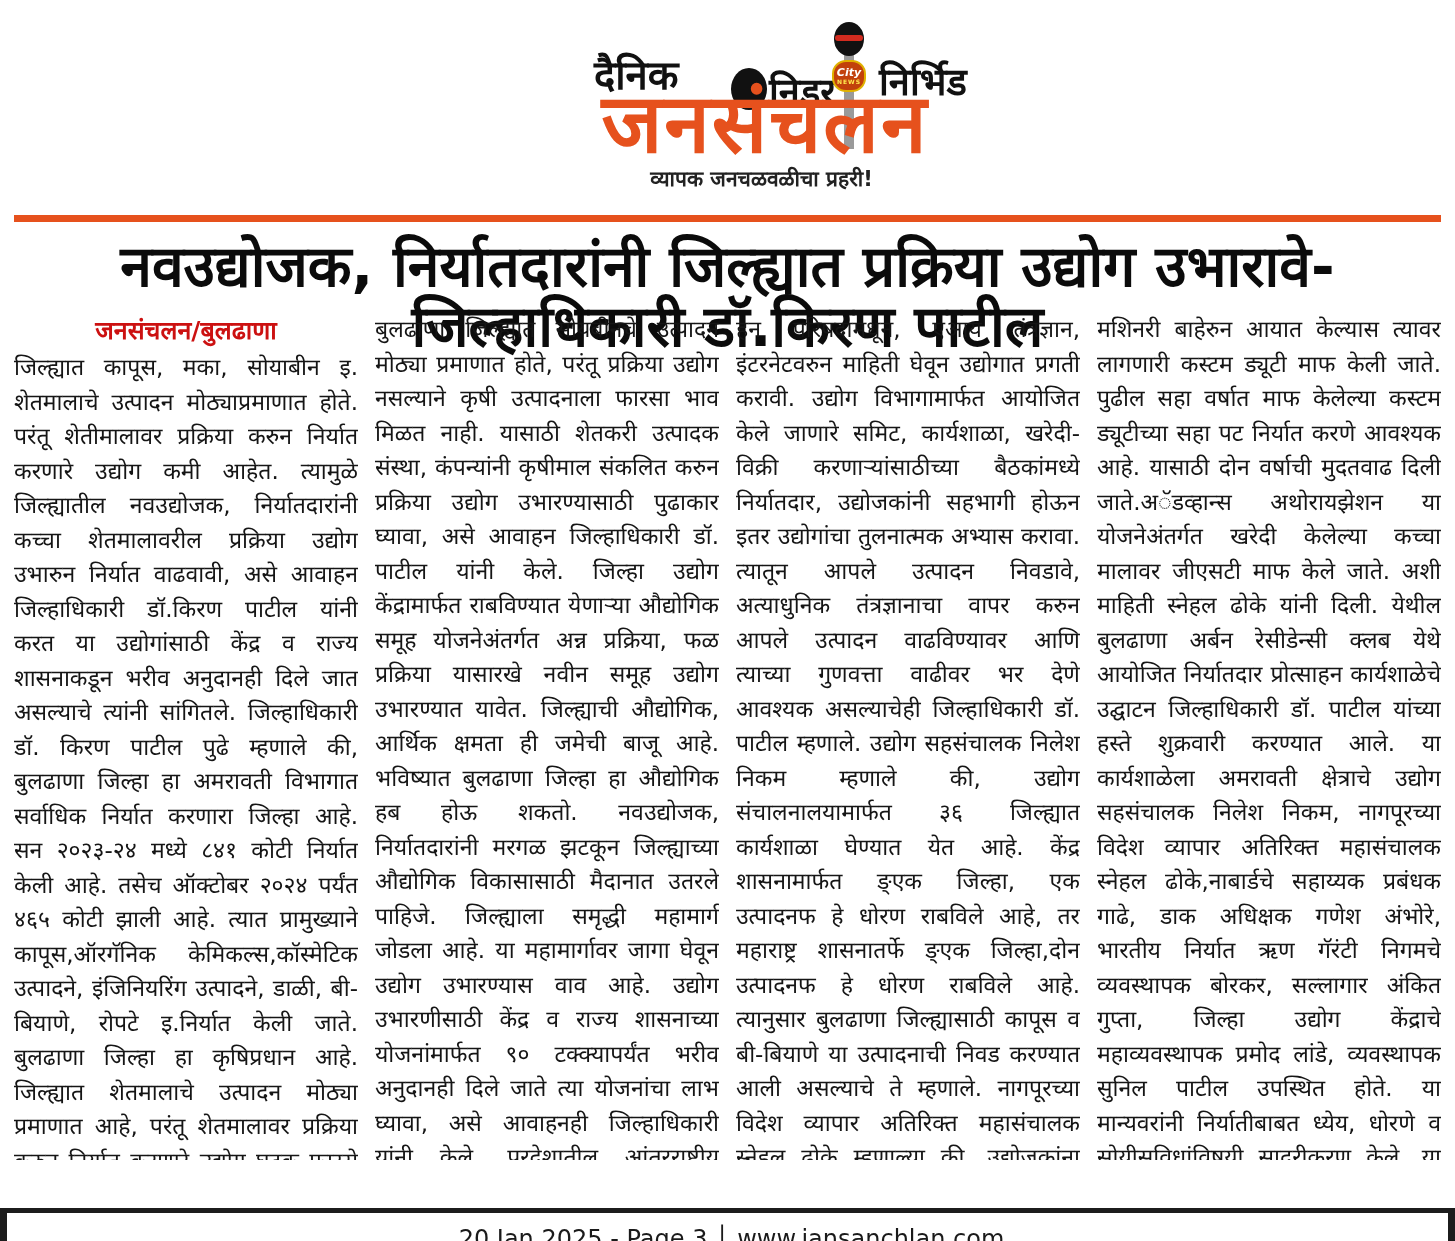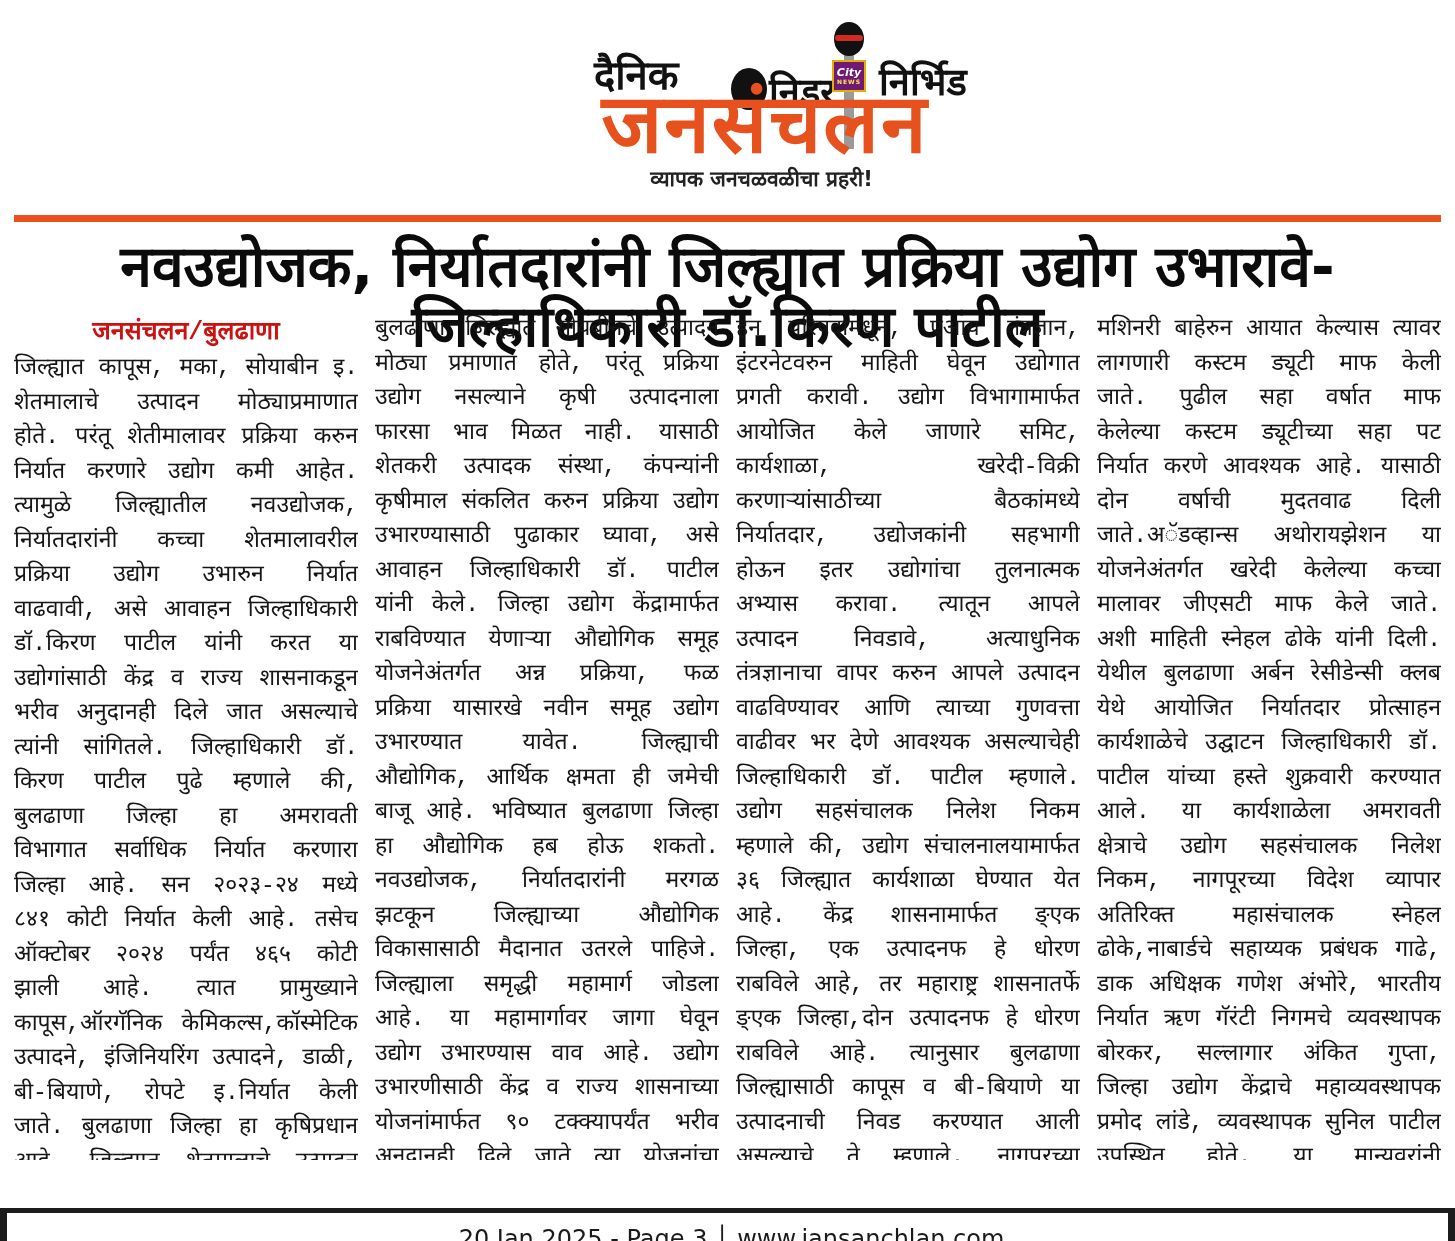--- a/index.html
+++ b/index.html
@@ -45,7 +45,7 @@
   }
   .mic-badge {
     position: absolute; left: 0; top: 38px; width: 34px; height: 32px;
-    background: #701a75; border: 2px solid #e0b100; border-radius: 0;
+    background: #c2410c; border: 2px solid #e0b100; border-radius: 14px;
     display: flex; flex-direction: column; align-items: center; justify-content: center;
   }
   .mic-badge .badge-city { font-size: 11px; font-style: italic; color: #ffffff; line-height: 11px; font-weight: bold; }

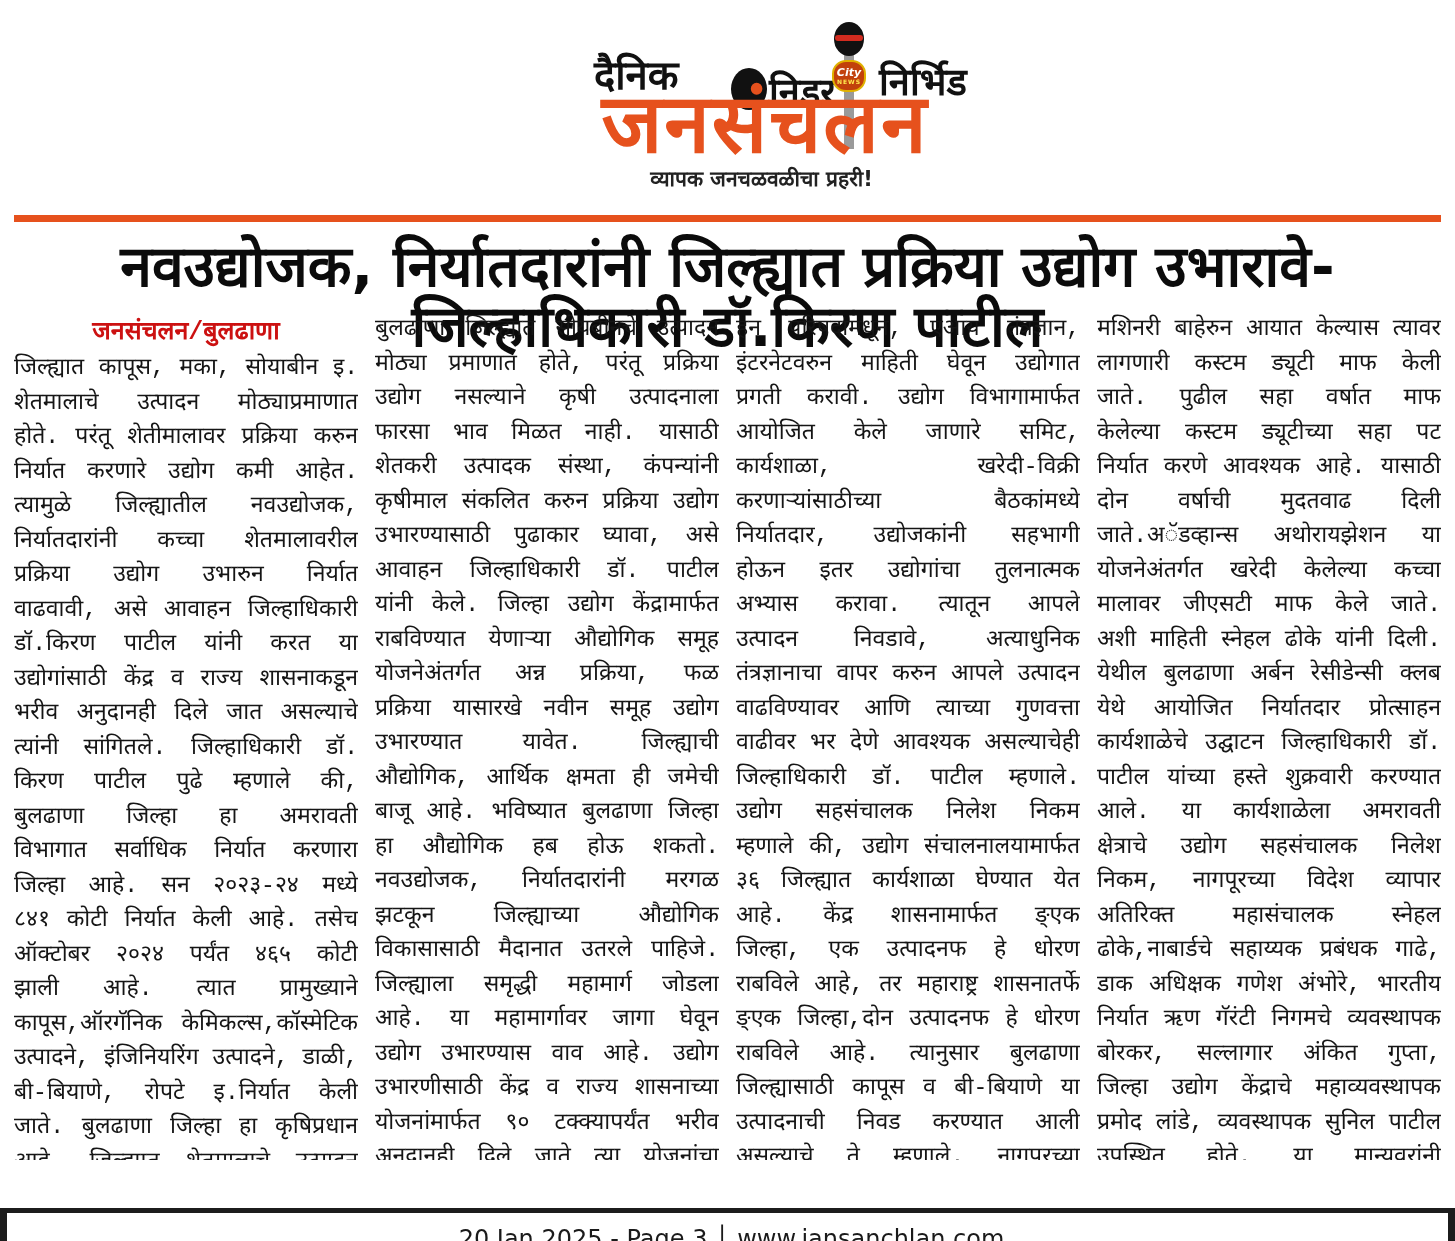--- a/index.html
+++ b/index.html
@@ -91,7 +91,7 @@
     position: absolute; left: 14px; top: 312px; width: 1427px; height: 848px;
     display: flex; gap: 17px;
   }
-  .col { flex: 1 1 0; overflow: hidden; font-family: Liberation Mono, monospace; }
+  .col { flex: 1 1 0; overflow: hidden; }
   .dateline {
     text-align: center; font-size: 25px; font-weight: bold; color: #cc1111;
     margin-bottom: 4px;

